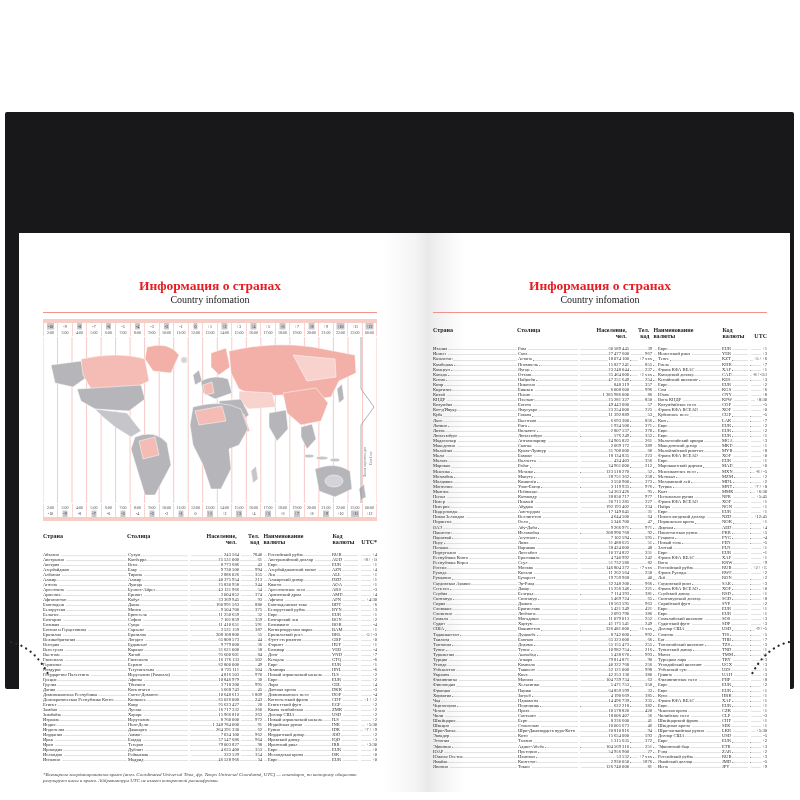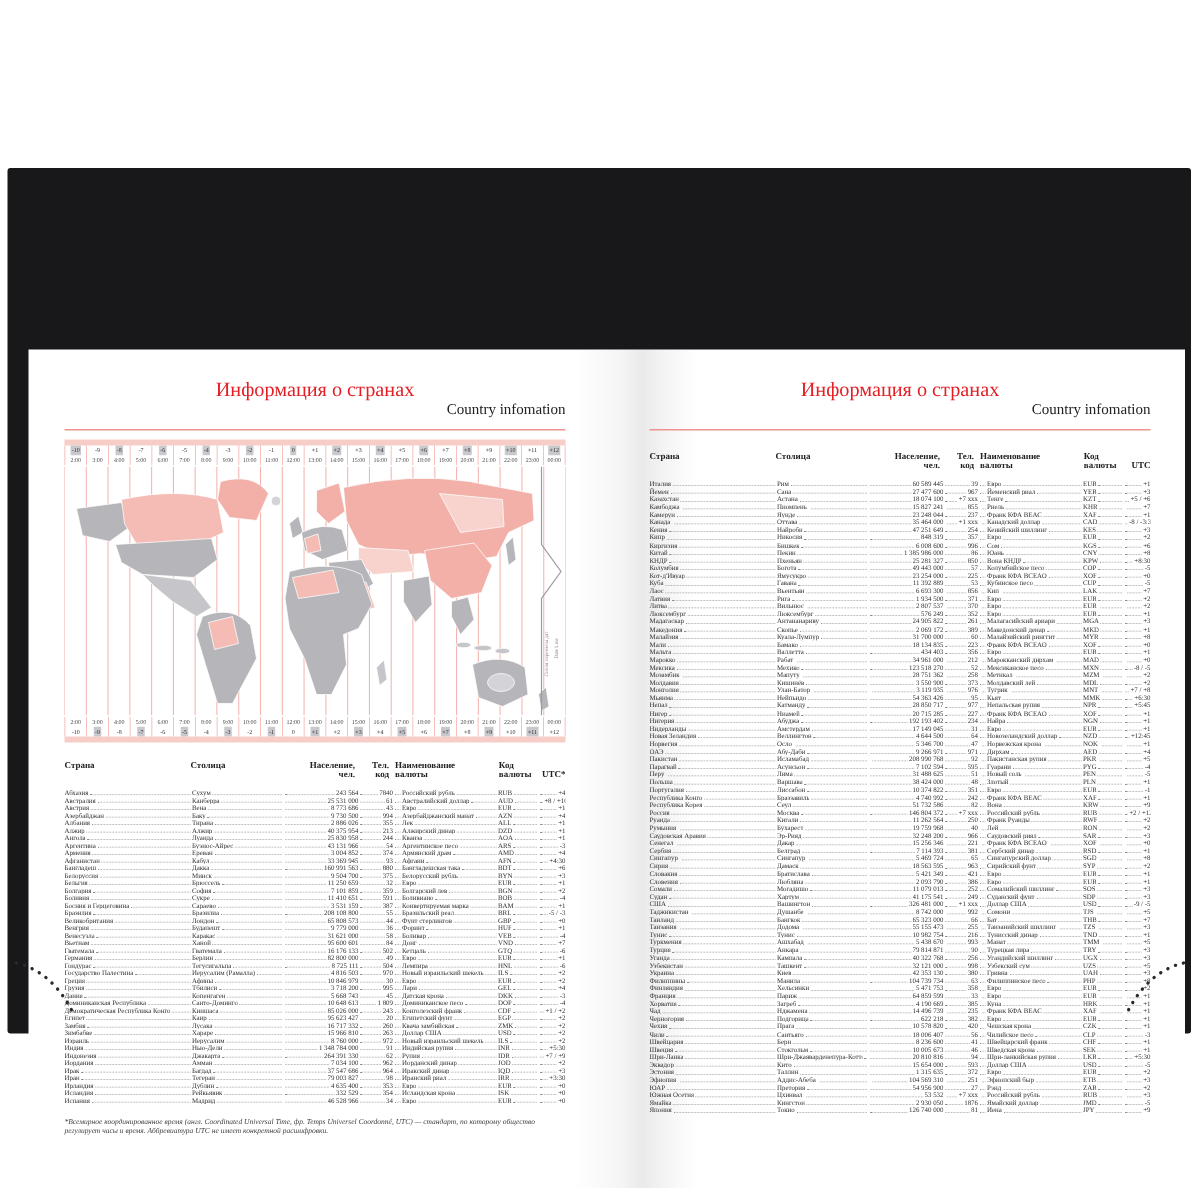--- a/index.html
+++ b/index.html
@@ -12,7 +12,7 @@
   .page{position:absolute;top:19px;width:334px;}
   .page-left{left:24px;}
   .page-right{left:414px;}
-  .title{text-align:center;font-weight:normal;font-size:13.5px;line-height:15px;color:#e31e24;}
+  .title{text-align:center;font-weight:bold;font-size:13.5px;line-height:15px;color:#e31e24;margin-top:26px;}
   .subtitle{text-align:right;font-size:10px;line-height:13px;color:#222;}
   .rule{border:0;border-top:1px solid #f0938c;margin:6px 0 0 0;}
   

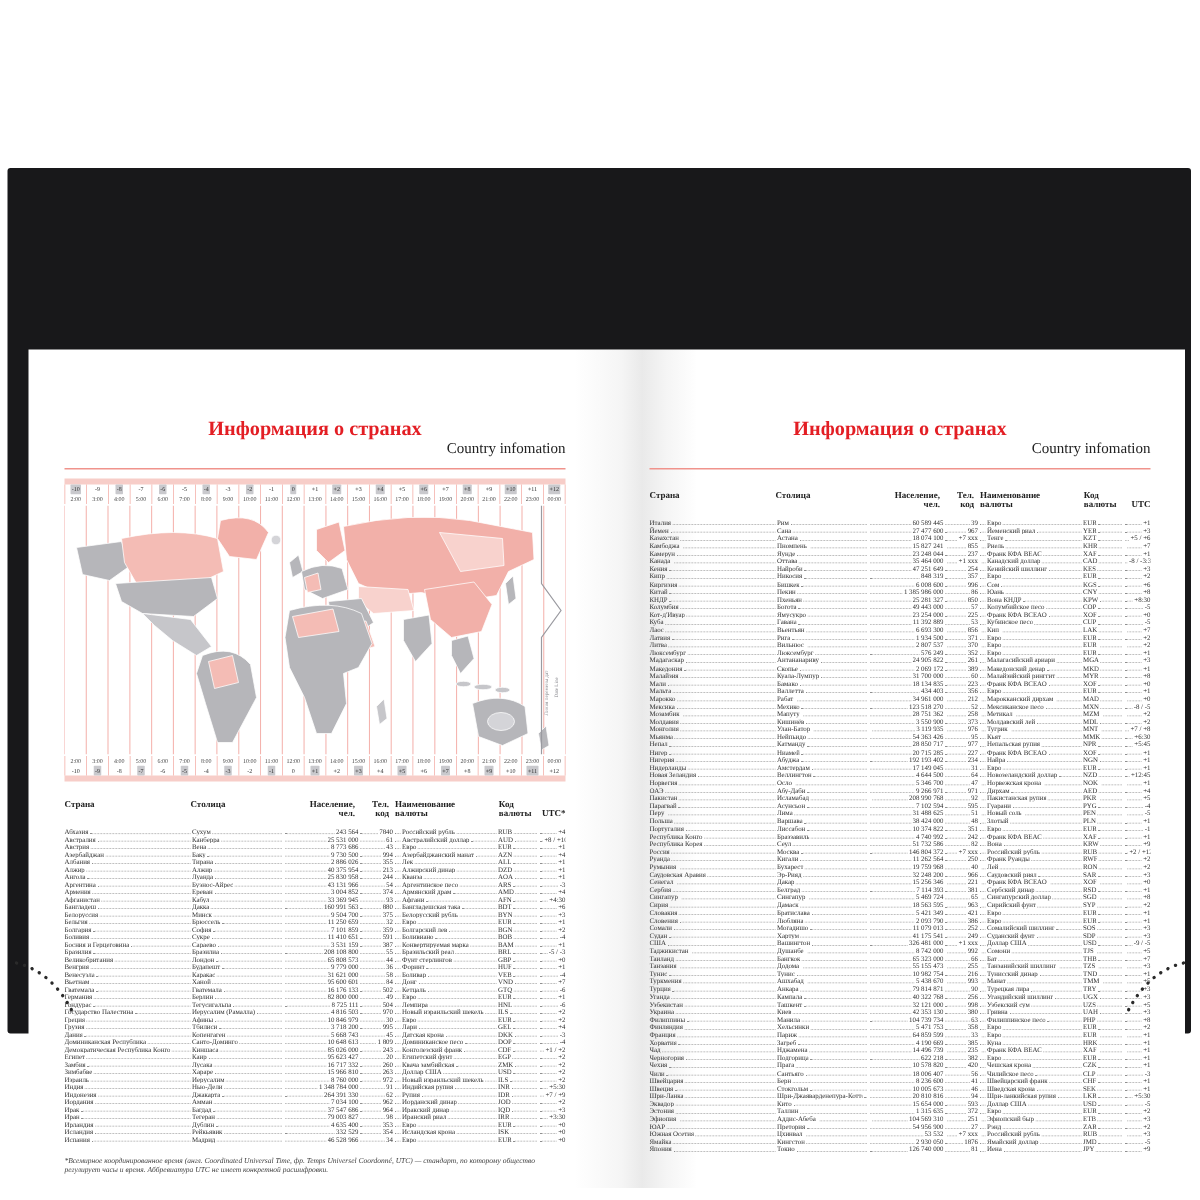--- a/index.html
+++ b/index.html
@@ -13,7 +13,7 @@
   .page-left{left:24px;}
   .page-right{left:414px;}
   .title{text-align:center;font-weight:bold;font-size:13.5px;line-height:15px;color:#e31e24;margin-top:26px;}
-  .subtitle{text-align:right;font-size:10px;line-height:13px;color:#222;}
+  .subtitle{text-align:center;font-size:10px;line-height:13px;color:#222;}
   .rule{border:0;border-top:1px solid #f0938c;margin:6px 0 0 0;}
   
   .pinkbar{height:4px;background:#f7cdc8;}

